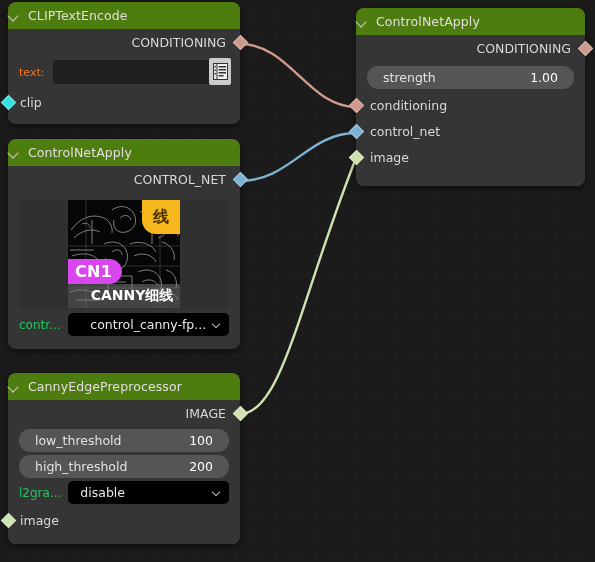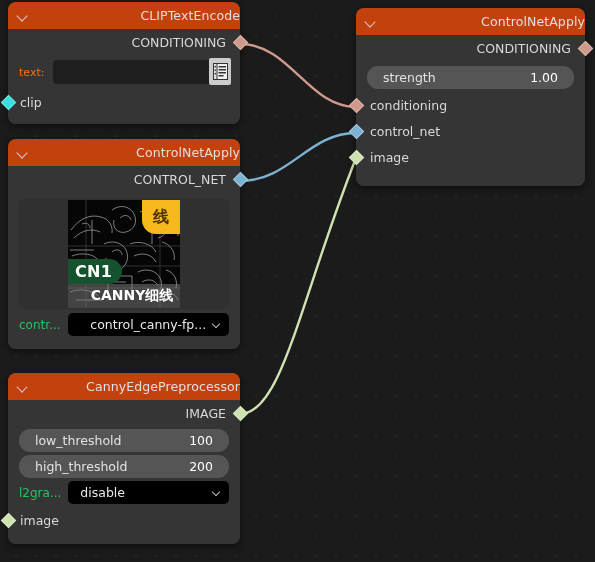--- a/index.html
+++ b/index.html
@@ -32,12 +32,11 @@
   }
   .node-header{
     height:27px;
-    background:#c2410c;
+    background:#4d7c0f;
     border-radius:8px 8px 0 0;
     display:flex;align-items:center;
-    padding-left:9px;
+    padding-left:0;
     box-sizing:border-box;
-    justify-content:space-between;
   }
   .collapse-arrow{
     width:13px;height:13px;flex:0 0 13px;margin-right:7px;

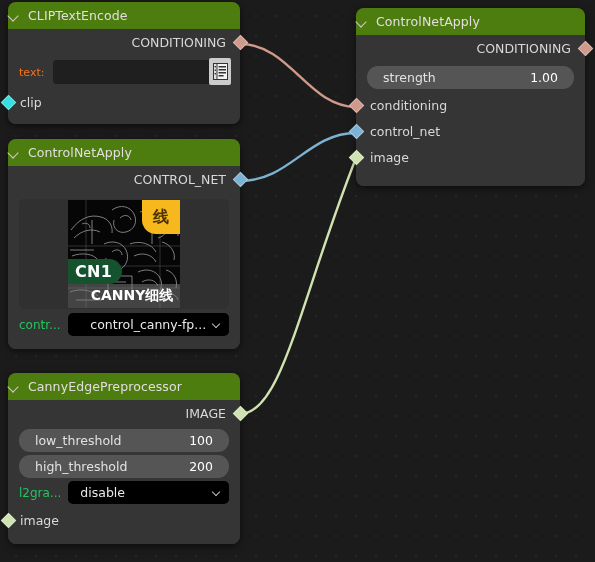--- a/index.html
+++ b/index.html
@@ -131,7 +131,7 @@
   }
   .badge-green{
     position:absolute;left:0;bottom:24px;height:25px;padding:0 10px 0 7px;
-    background:#14532d;border-radius:0 13px 13px 0;
+    background:#d946ef;border-radius:0 13px 13px 0;
     display:flex;align-items:center;
     color:#ffffff;font-size:16px;font-weight:bold;letter-spacing:.3px;
   }

